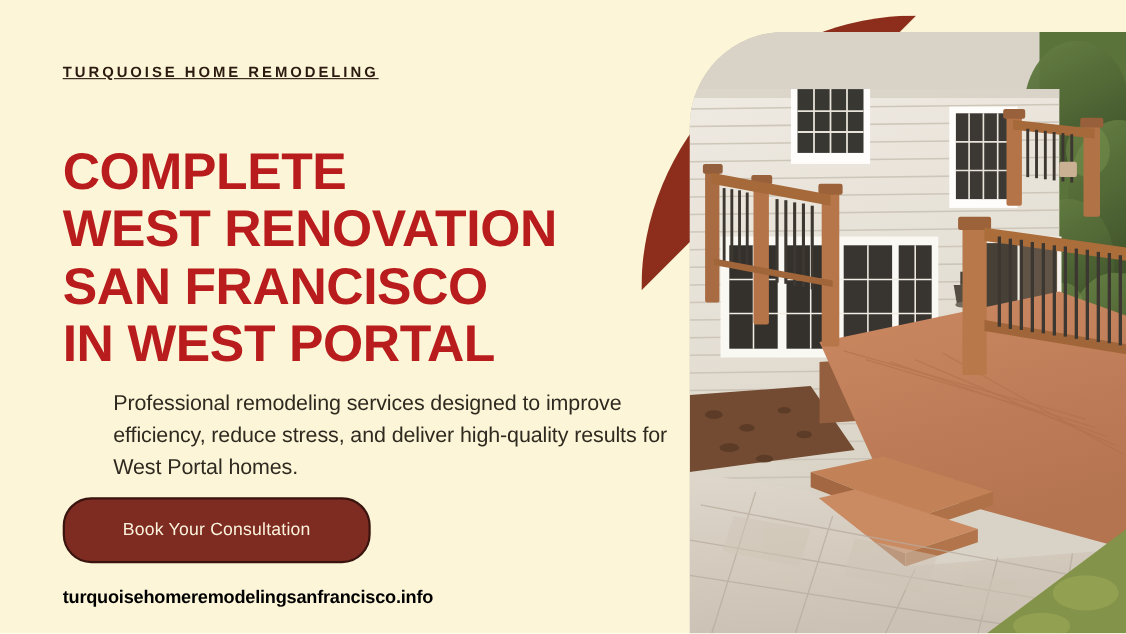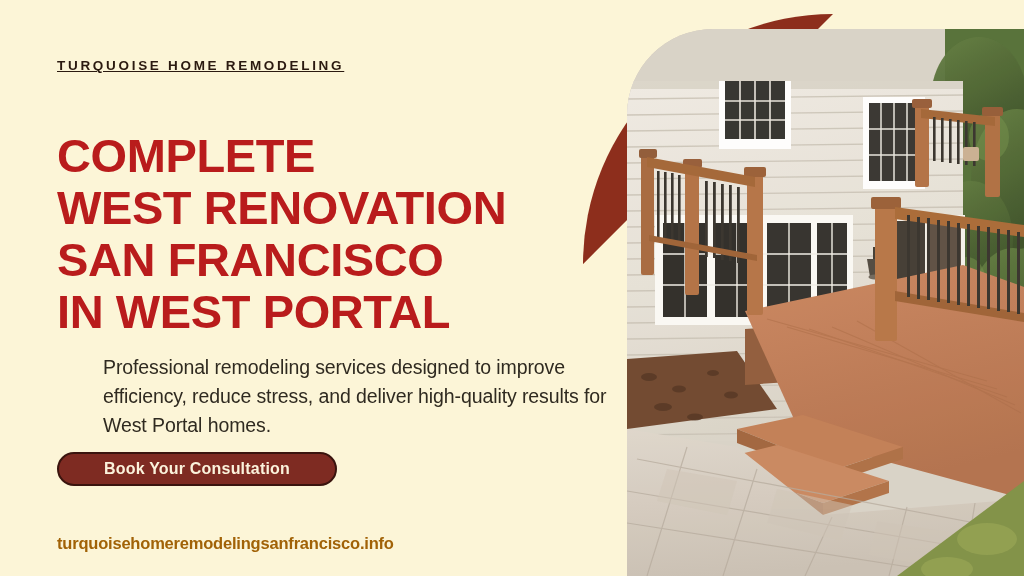--- a/index.html
+++ b/index.html
@@ -67,14 +67,14 @@
     top: 452px;
     left: 0;
     width: 280px;
-    height: 34px;
+    height: 60px;
     border-radius: 26px;
     background: #7E2B22;
     border: 2px solid #3A140E;
     box-sizing: border-box;
     color: #FBF3DC;
     font-size: 16px;
-    font-weight: bold;
+    font-weight: normal;
     letter-spacing: 0.2px;
     display: flex;
     align-items: center;

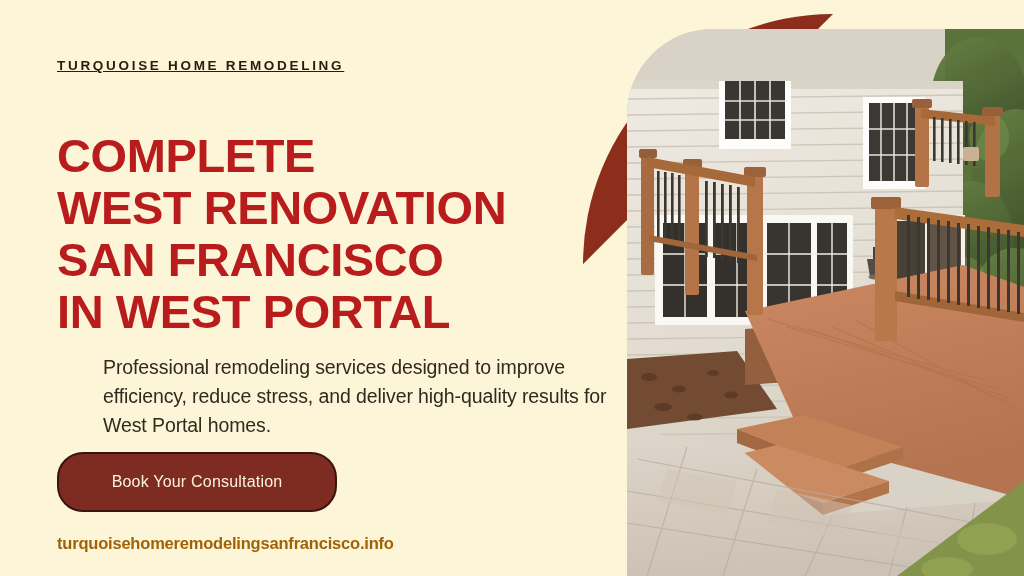--- a/index.html
+++ b/index.html
@@ -90,7 +90,7 @@
     font-size: 16.5px;
     font-weight: bold;
     letter-spacing: -0.2px;
-    color: #a16207;
+    color: #000000;
     white-space: nowrap;
   }
 

